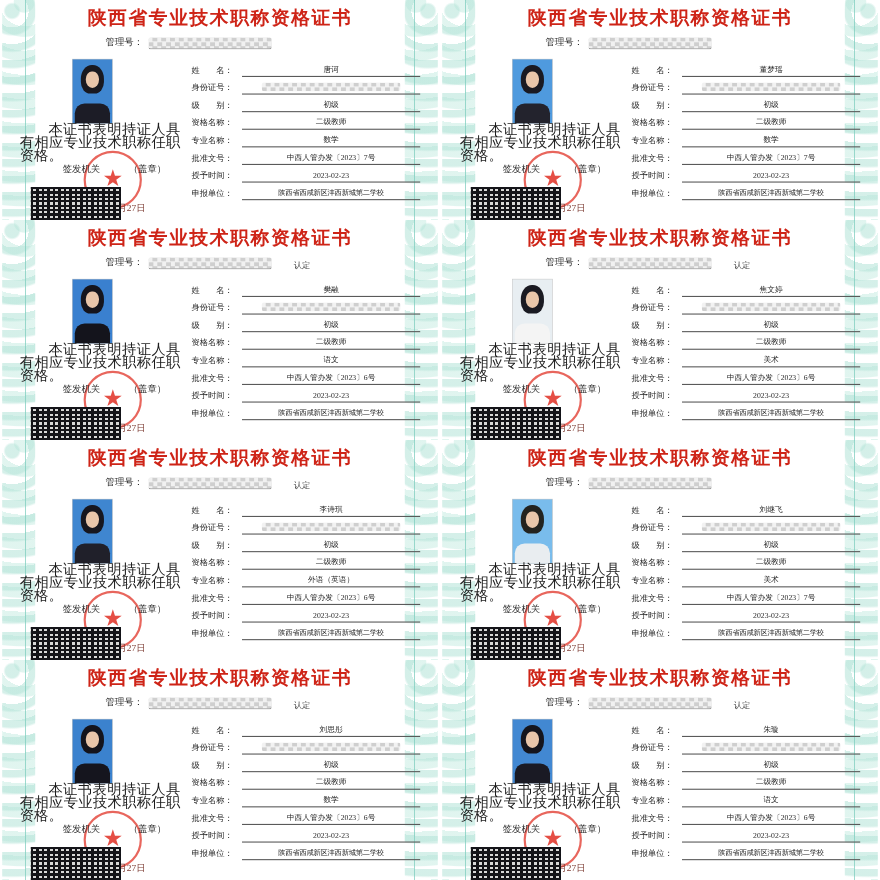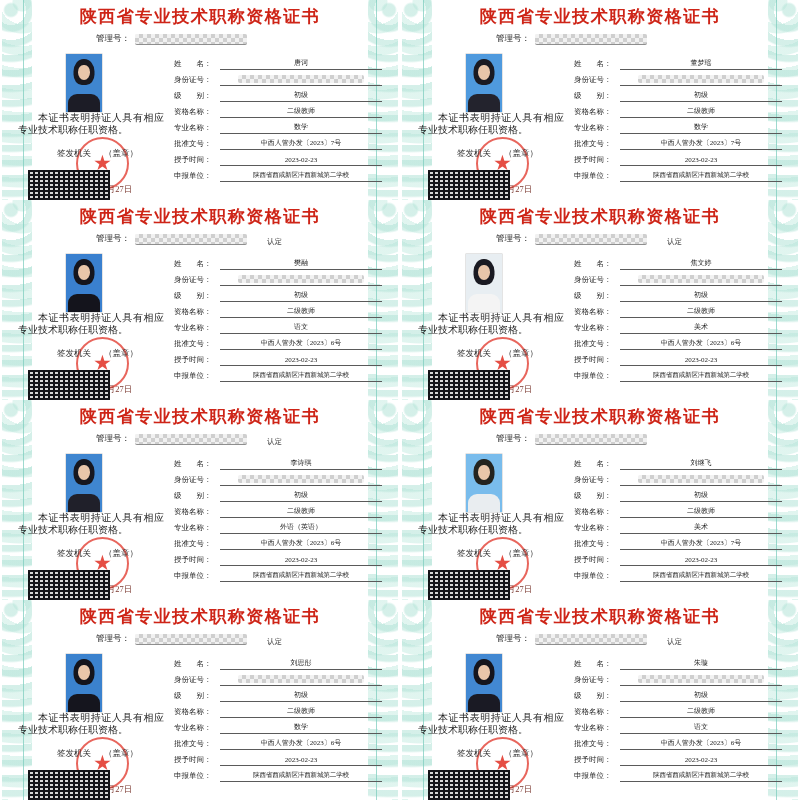--- a/index.html
+++ b/index.html
@@ -54,7 +54,7 @@
 
   .note{
     position:absolute;left:18px;top:112px;width:146px;
-    font-size:10px;line-height:11.5px;color:#1d1d1d;text-indent:2em;
+    font-size:13px;line-height:11.5px;color:#1d1d1d;text-indent:2em;
     font-family:"Liberation Serif", serif;text-align:justify;
   }
 

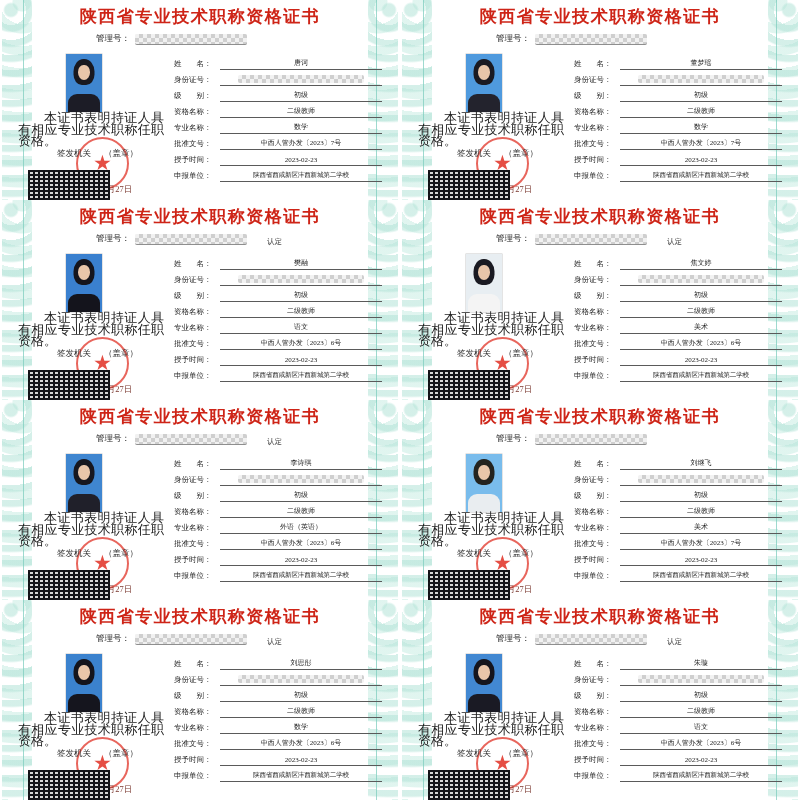--- a/index.html
+++ b/index.html
@@ -66,7 +66,7 @@
   }
   .seal .star{color:rgba(226,59,48,.9);font-size:21px;line-height:1;transform:translateY(-1px);}
 
-  .issuer{position:absolute;left:57px;top:148px;display:flex;gap:13px;font-size:8.5px;color:#2e2e2e;font-family:Liberation Sans, sans-serif;}
+  .issuer{position:absolute;left:57px;top:148px;display:flex;gap:26px;font-size:8.5px;color:#2e2e2e;font-family:Liberation Sans, sans-serif;}
   .issue-date{position:absolute;left:77px;top:184px;font-size:8.5px;color:#7c3a31;font-family:"Liberation Serif", serif;}
 
   .qr{

